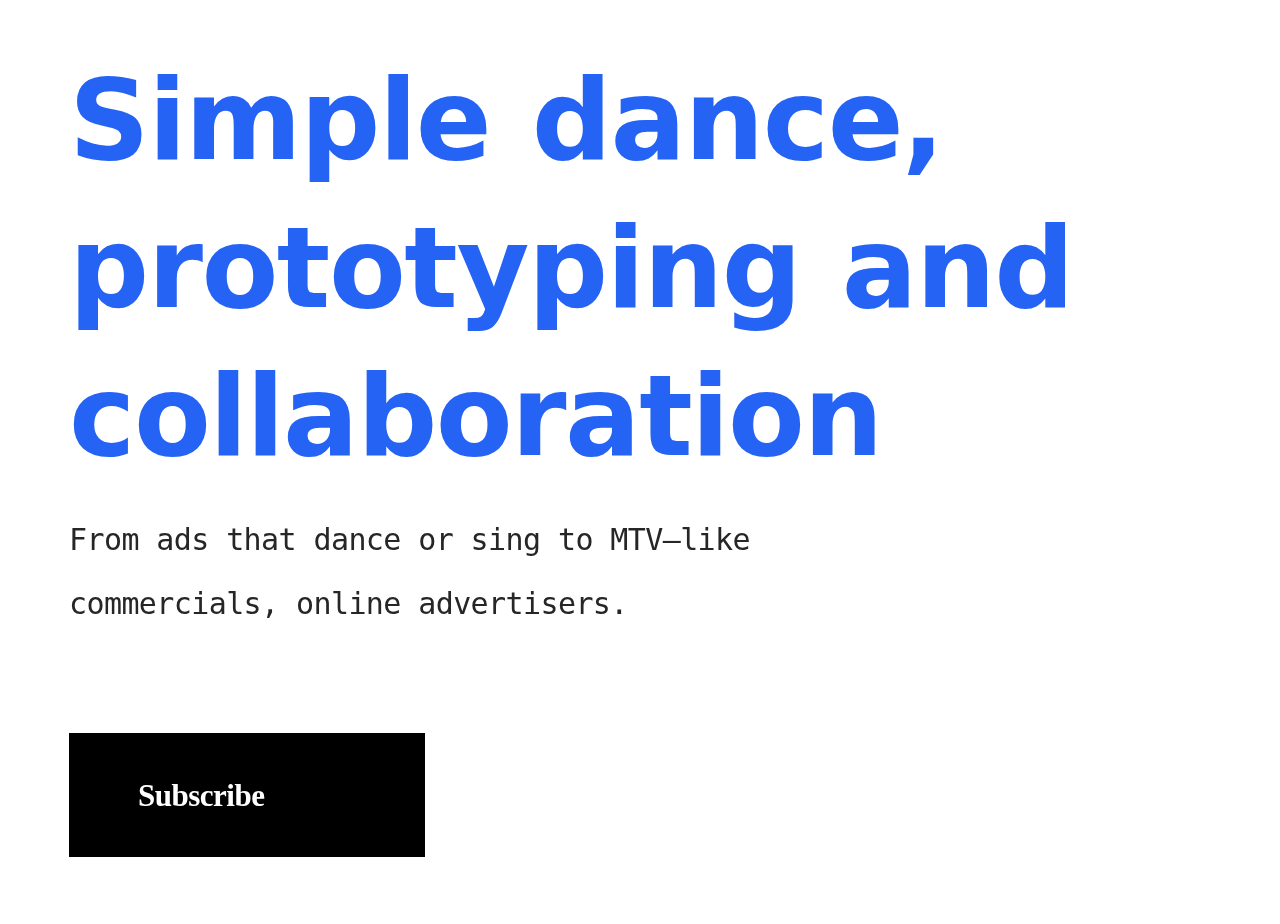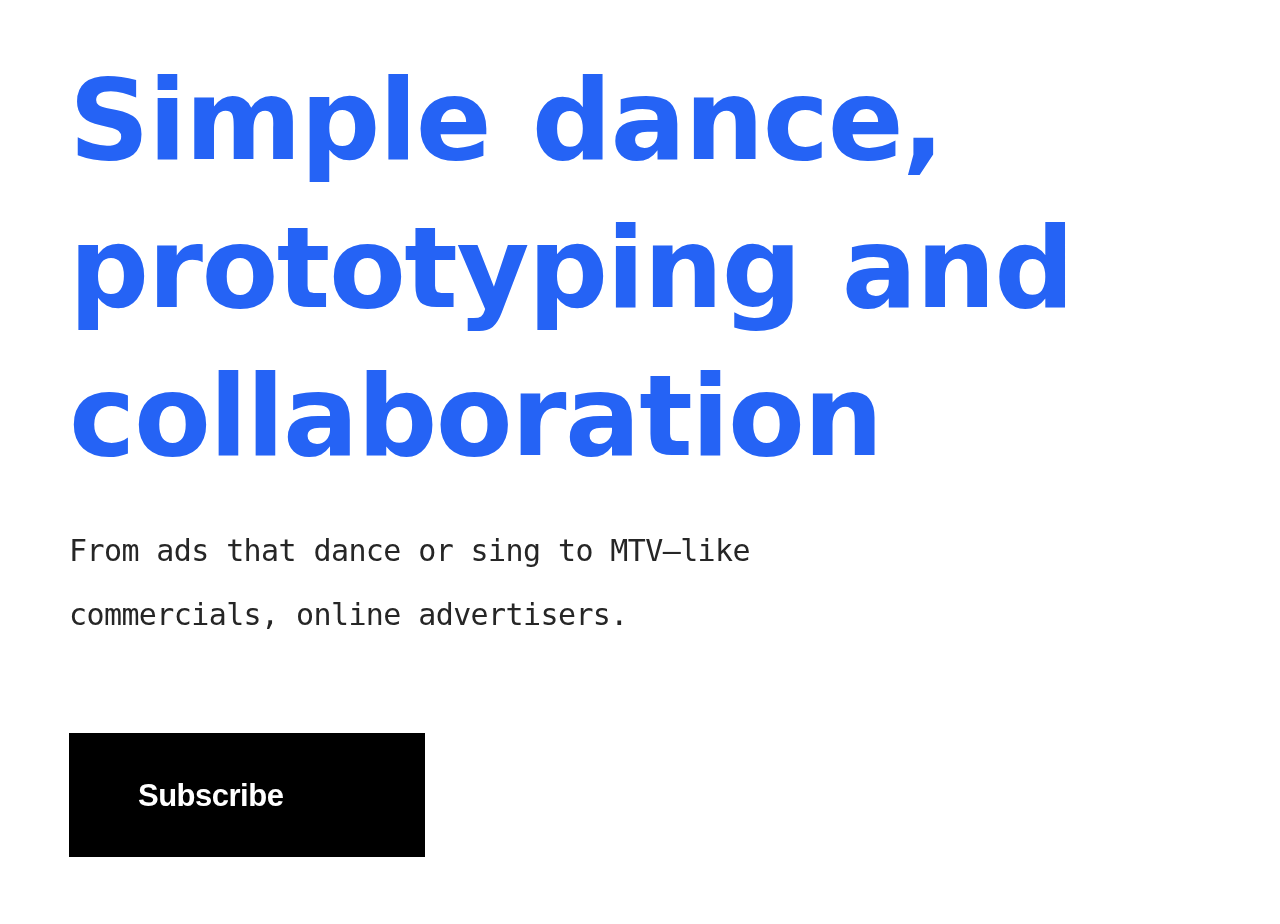--- a/index.html
+++ b/index.html
@@ -56,7 +56,7 @@
     padding: 0;
     position: absolute;
     left: 0;
-    top: 519px;
+    top: 508px;
     width: 900px;
     color: #262626;
     font-family: "DejaVu Sans Mono", monospace;

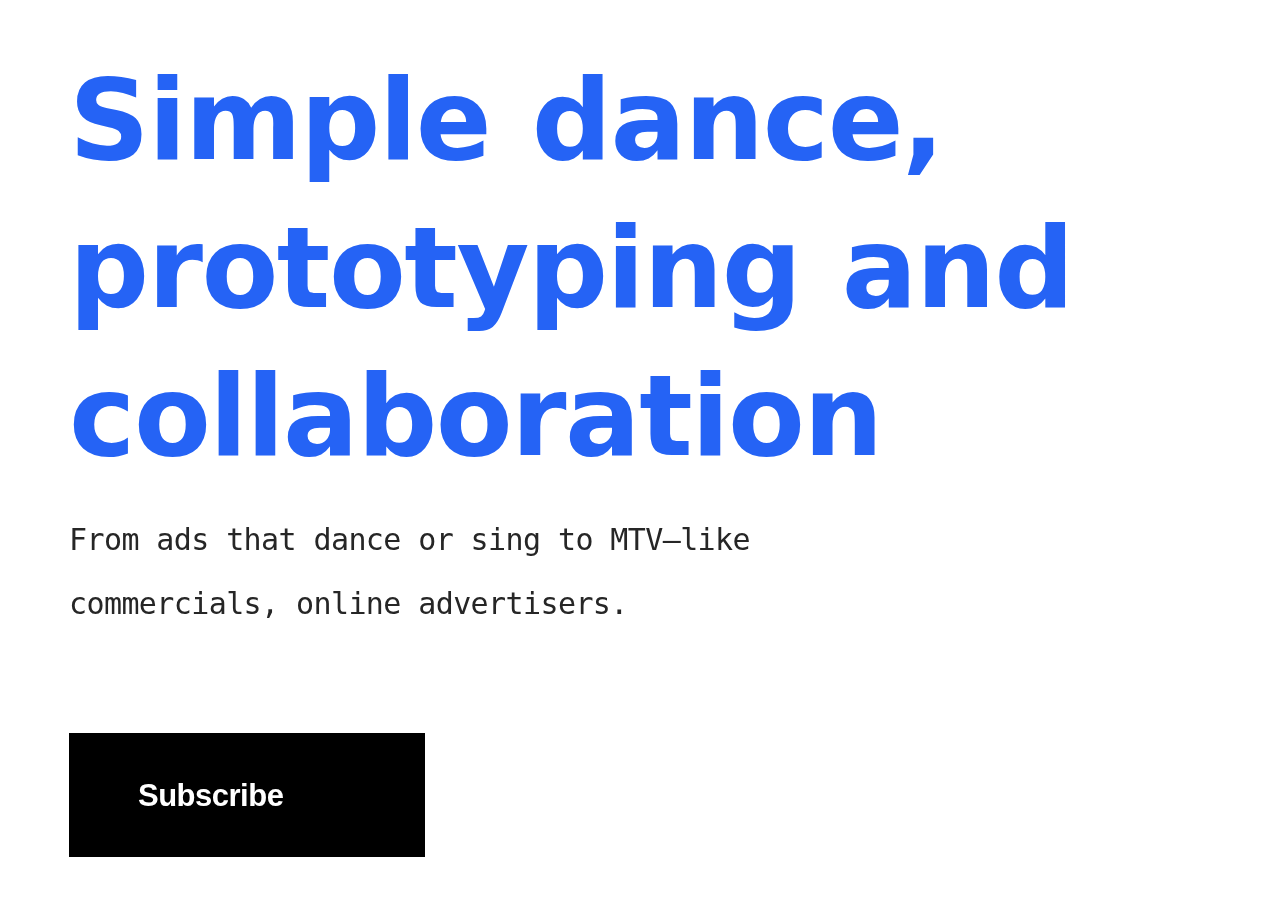--- a/index.html
+++ b/index.html
@@ -90,7 +90,7 @@
     display: block;
     margin-left: 69px;
     color: #ffffff;
-    font-family: Liberation Sans, sans-serif;
+    font-family: Liberation Serif, serif;
     font-weight: 700;
     font-size: 31px;
     letter-spacing: -0.5px;

